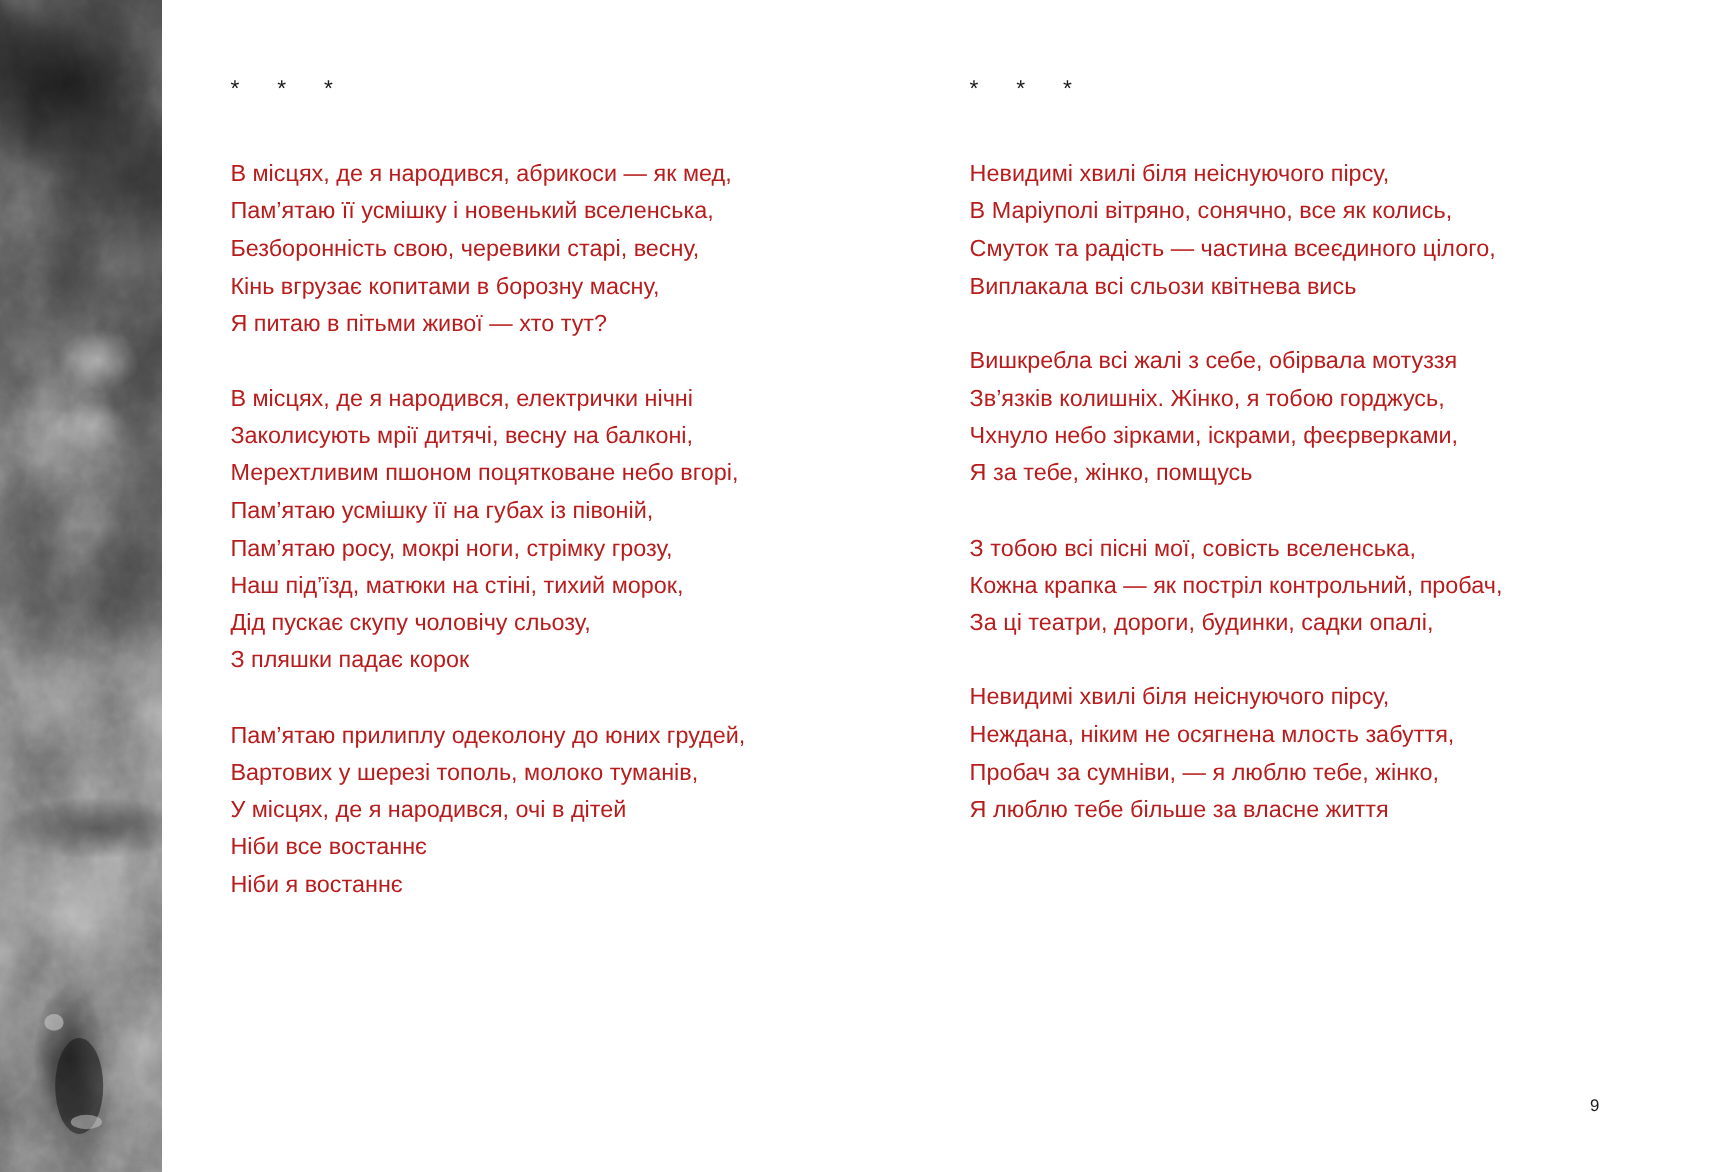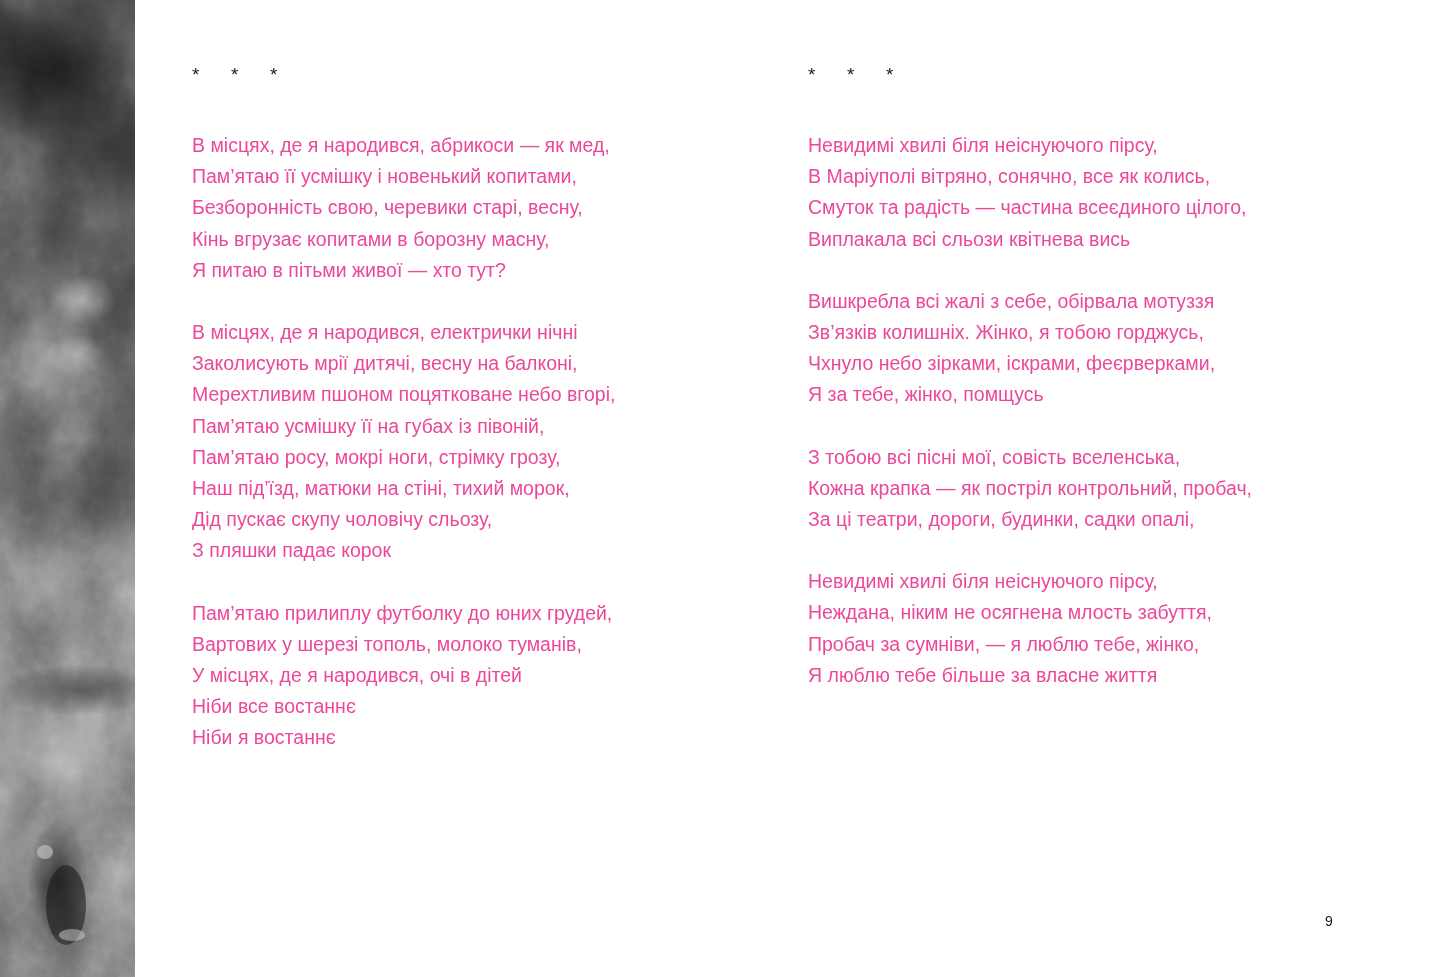--- a/index.html
+++ b/index.html
@@ -58,7 +58,7 @@
   .poem-line {
     font-size:19.5px;
     line-height:31.2px;
-    color:#ec4899;
+    color:#b91c1c;
     white-space:pre;
     font-weight:400;
   }

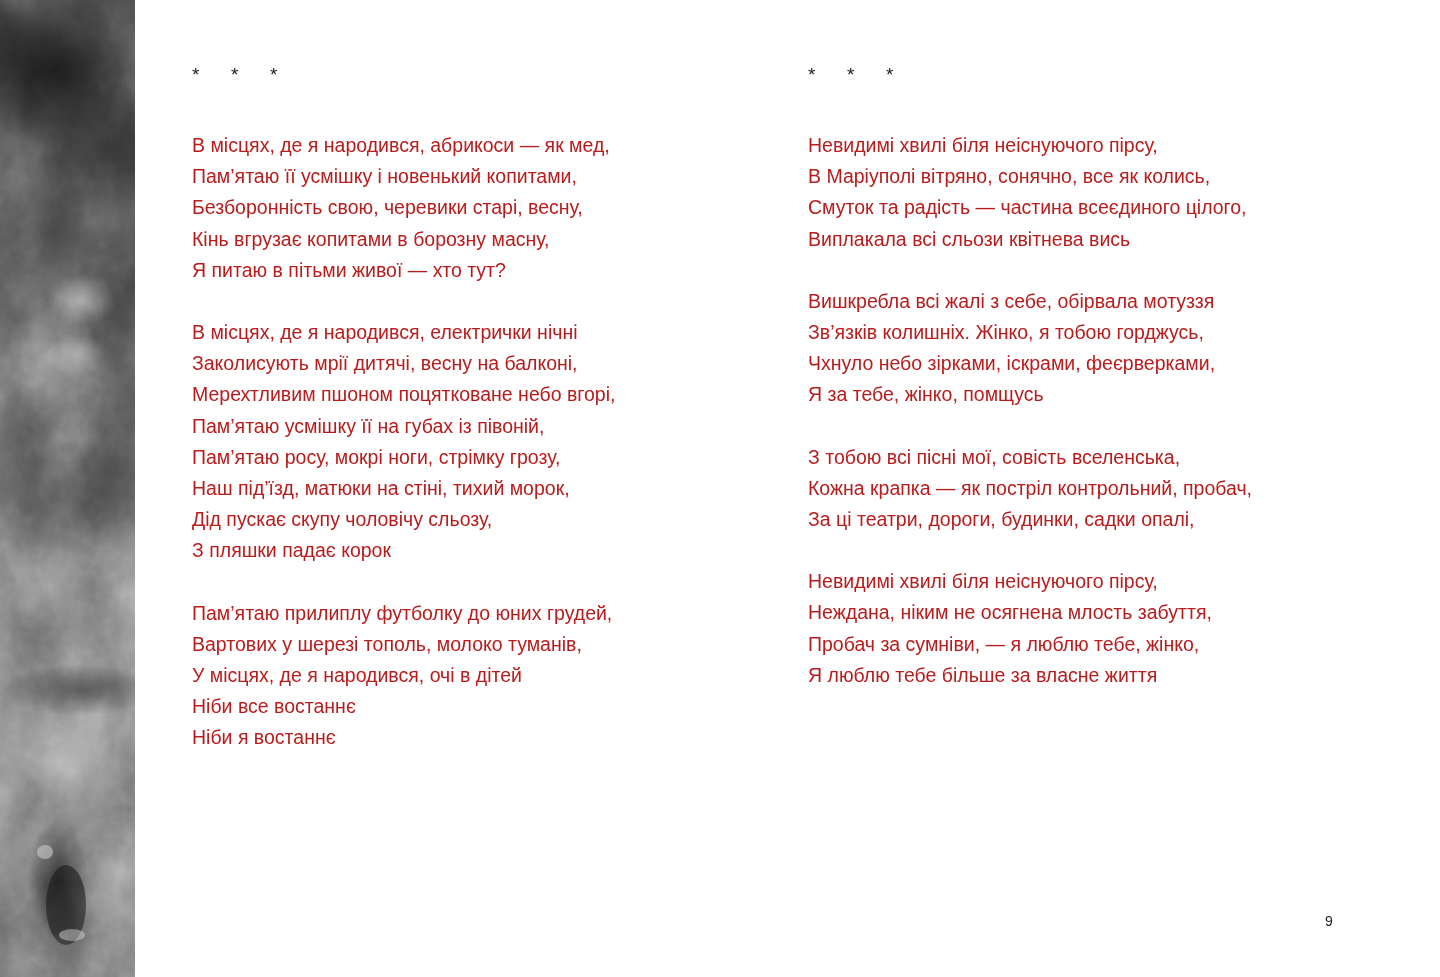--- a/index.html
+++ b/index.html
@@ -147,7 +147,7 @@
     <div>
       <div class="stanza">
         <div class="poem-line">В місцях, де я народився, абрикоси — як мед,</div>
-        <div class="poem-line">Пам’ятаю її усмішку і новенький копитами,</div>
+        <div class="poem-line">Пам’ятаю її усмішку і новенький вселенська,</div>
         <div class="poem-line">Безборонність свою, черевики старі, весну,</div>
         <div class="poem-line">Кінь вгрузає копитами в борозну масну,</div>
         <div class="poem-line">Я питаю в пітьми живої — хто тут?</div>

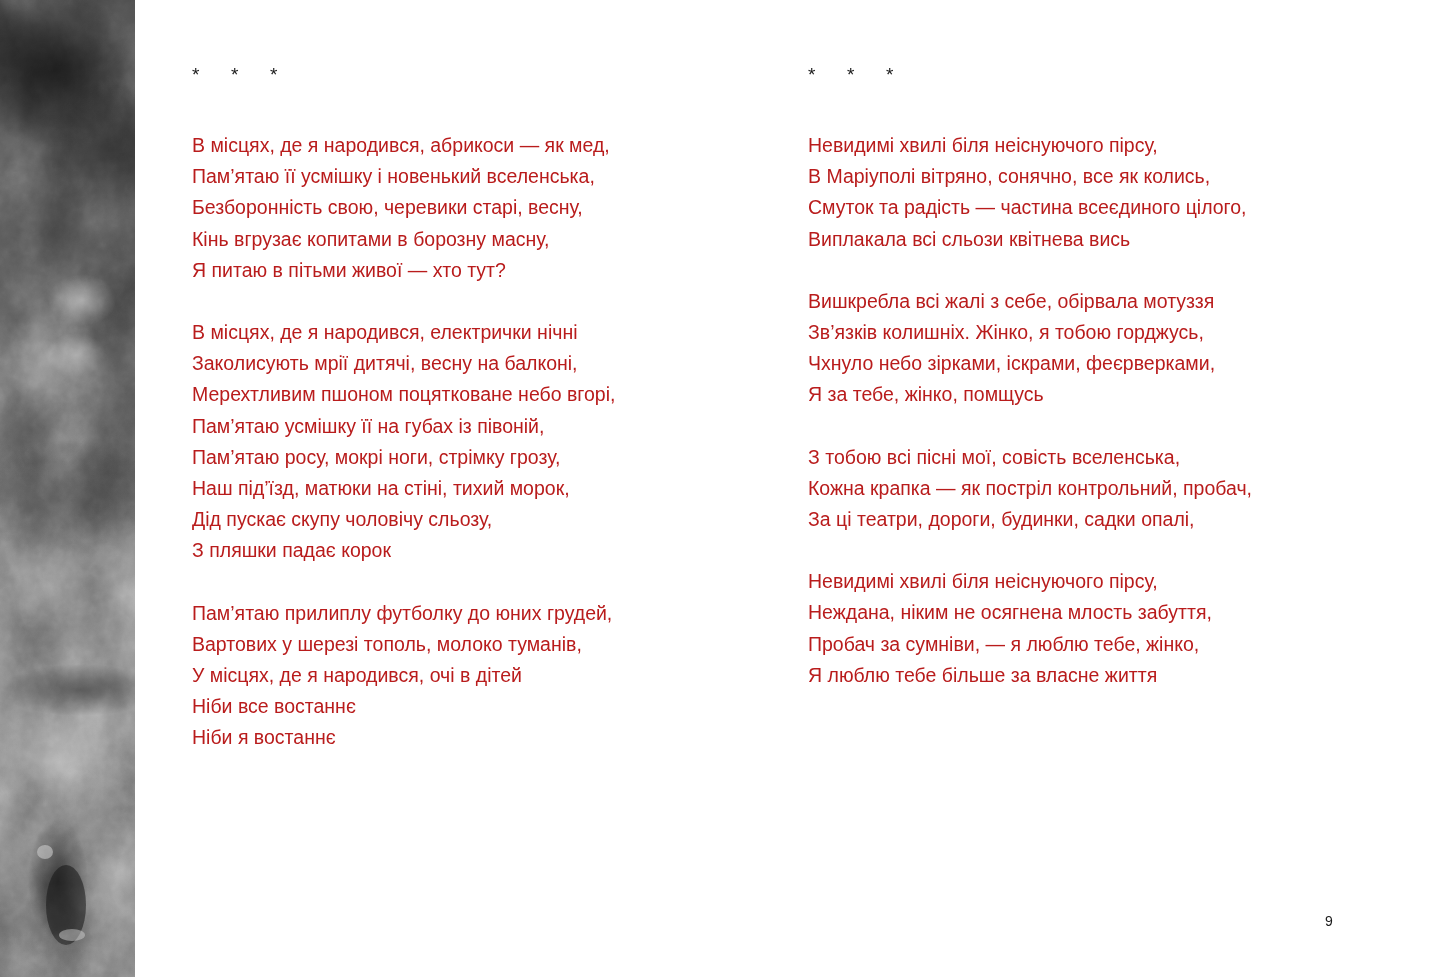--- a/index.html
+++ b/index.html
@@ -163,7 +163,7 @@
         <div class="poem-line">З пляшки падає корок</div>
       </div>
       <div class="stanza">
-        <div class="poem-line">Пам’ятаю прилиплу футболку до юних грудей,</div>
+        <div class="poem-line">Пам’ятаю прилиплу одеколону до юних грудей,</div>
         <div class="poem-line">Вартових у шерезі тополь, молоко туманів,</div>
         <div class="poem-line">У місцях, де я народився, очі в дітей</div>
         <div class="poem-line">Ніби все востаннє</div>

